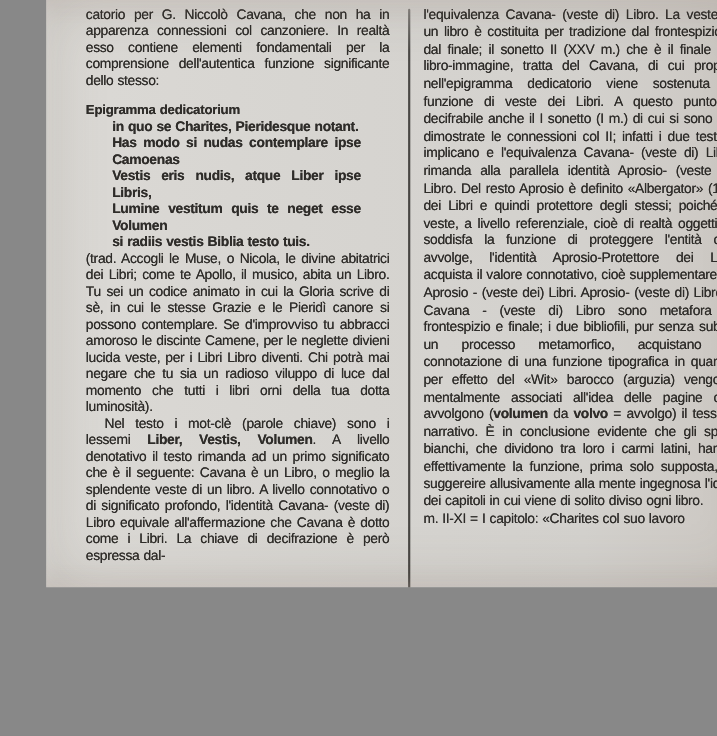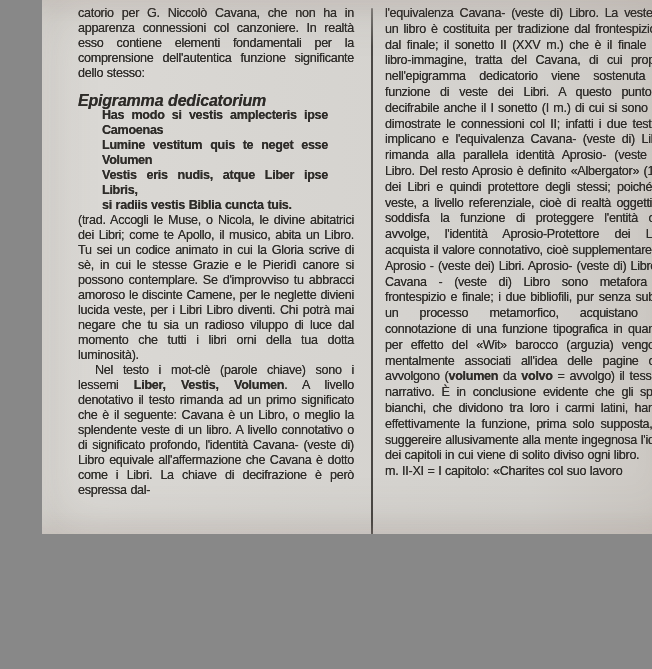--- a/index.html
+++ b/index.html
@@ -43,9 +43,8 @@
   .heading {
     margin: 12px 0 0 0;
     font-weight: bold;
-    font-size: 16px;
+    font-size: 12px;
     letter-spacing: -0.2px;
-    font-style: italic;
   }
 
   .verse { margin: 0 0 0 24px; width: 226px; font-weight: bold; }

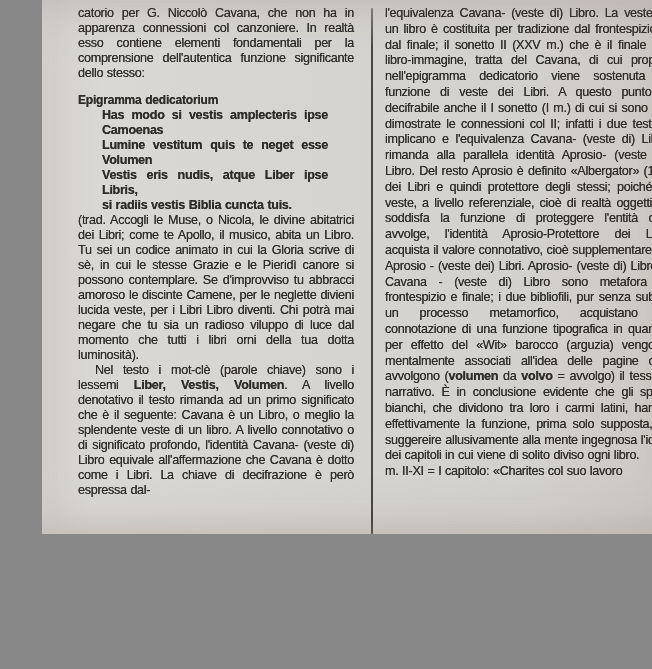--- a/index.html
+++ b/index.html
@@ -86,6 +86,7 @@
     <p class="heading">Epigramma dedicatorium</p>
 
     <div class="verse">
+      <div class="verse-line">in quo se Charites, Pieridesque notant.</div>
       <div class="verse-line">Has modo si vestis amplecteris ipse Camoenas</div>
       <div class="verse-line">Lumine vestitum quis te neget esse Volumen</div>
       <div class="verse-line">Vestis eris nudis, atque Liber ipse Libris,</div>

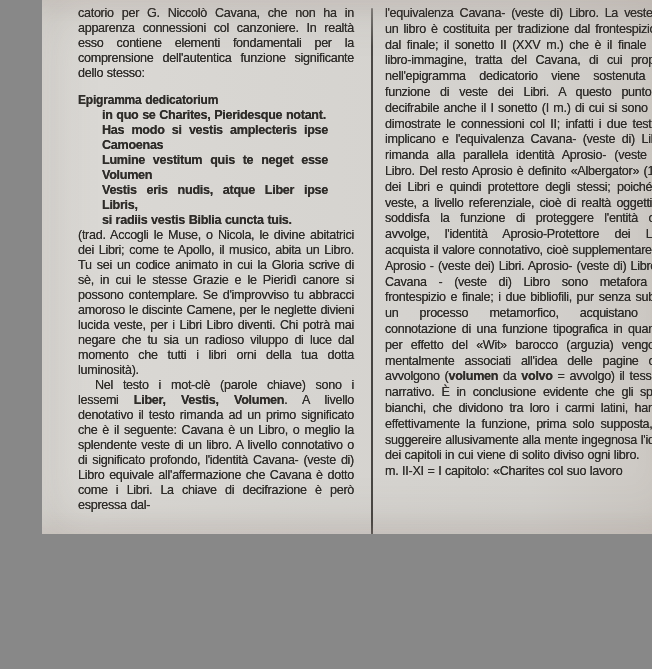--- a/index.html
+++ b/index.html
@@ -87,7 +87,7 @@
 
     <div class="verse">
       <div class="verse-line">in quo se Charites, Pieridesque notant.</div>
-      <div class="verse-line">Has modo si vestis amplecteris ipse Camoenas</div>
+      <div class="verse-line">Has modo si nudas contemplare ipse Camoenas</div>
       <div class="verse-line">Lumine vestitum quis te neget esse Volumen</div>
       <div class="verse-line">Vestis eris nudis, atque Liber ipse Libris,</div>
       <div class="verse-line">si radiis vestis Biblia cuncta tuis.</div>

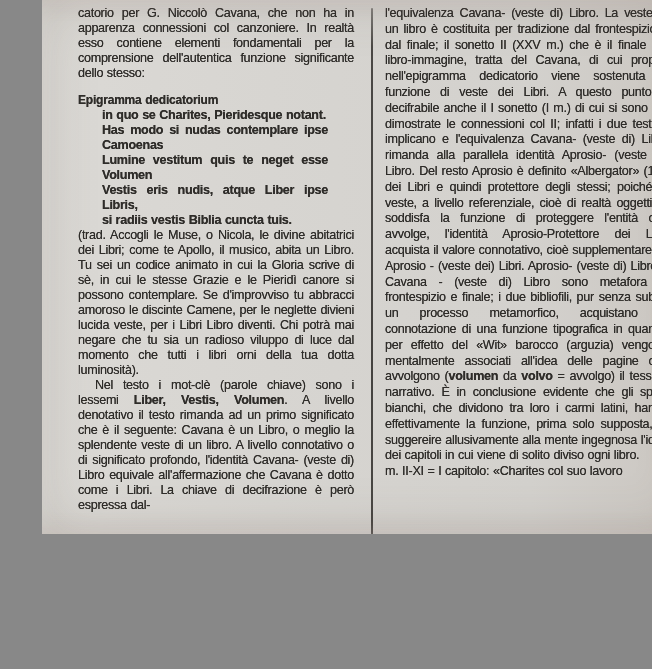--- a/index.html
+++ b/index.html
@@ -88,8 +88,8 @@
     <div class="verse">
       <div class="verse-line">in quo se Charites, Pieridesque notant.</div>
       <div class="verse-line">Has modo si nudas contemplare ipse Camoenas</div>
+      <div class="verse-line">Vestis eris nudis, atque Liber ipse Libris,</div>
       <div class="verse-line">Lumine vestitum quis te neget esse Volumen</div>
-      <div class="verse-line">Vestis eris nudis, atque Liber ipse Libris,</div>
       <div class="verse-line">si radiis vestis Biblia cuncta tuis.</div>
     </div>
 

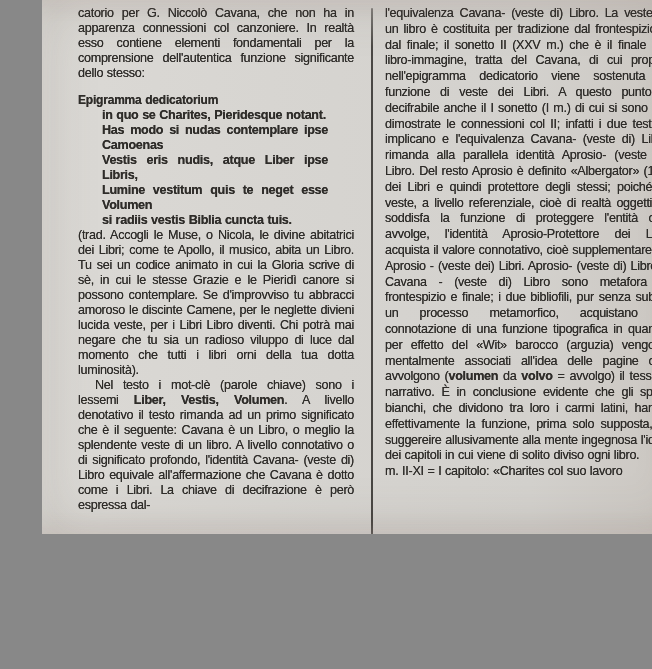--- a/index.html
+++ b/index.html
@@ -90,7 +90,7 @@
       <div class="verse-line">Has modo si nudas contemplare ipse Camoenas</div>
       <div class="verse-line">Vestis eris nudis, atque Liber ipse Libris,</div>
       <div class="verse-line">Lumine vestitum quis te neget esse Volumen</div>
-      <div class="verse-line">si radiis vestis Biblia cuncta tuis.</div>
+      <div class="verse-line">si radiis vestis Biblia testo tuis.</div>
     </div>
 
     <p class="para">(trad. Accogli le Muse, o Nicola, le divine abitatrici dei Libri; come te Apollo, il musico, abita un Libro. Tu sei un codice animato in cui la Gloria scrive di sè, in cui le stesse Grazie e le Pieridì canore si possono contemplare. Se d'improvviso tu abbracci amoroso le discinte Camene, per le neglette divieni lucida veste, per i Libri Libro diventi. Chi potrà mai negare che tu sia un radioso viluppo di luce dal momento che tutti i libri orni della tua dotta luminosità).</p>

